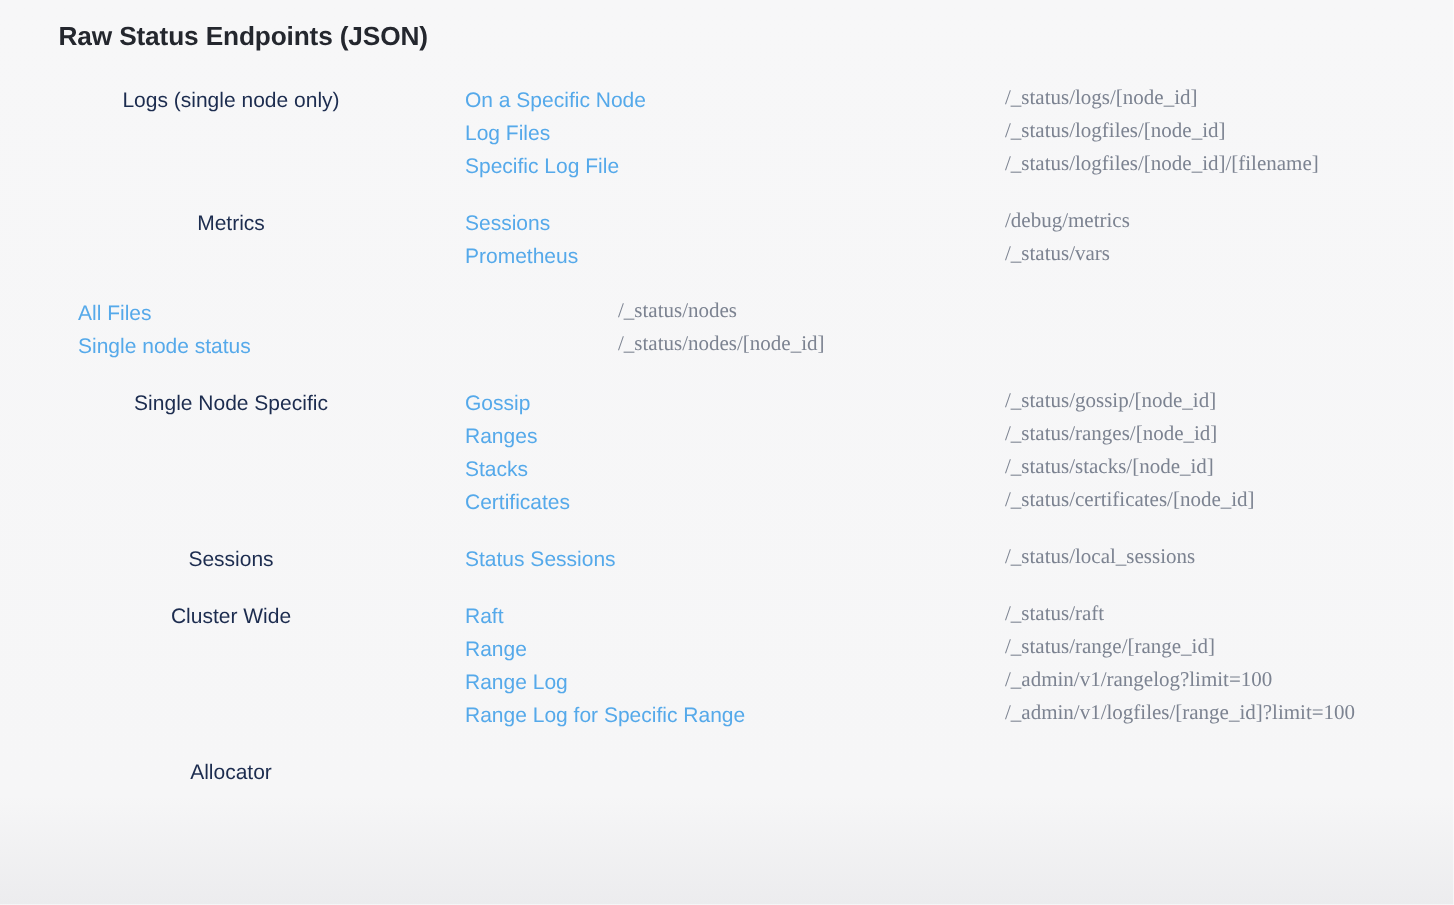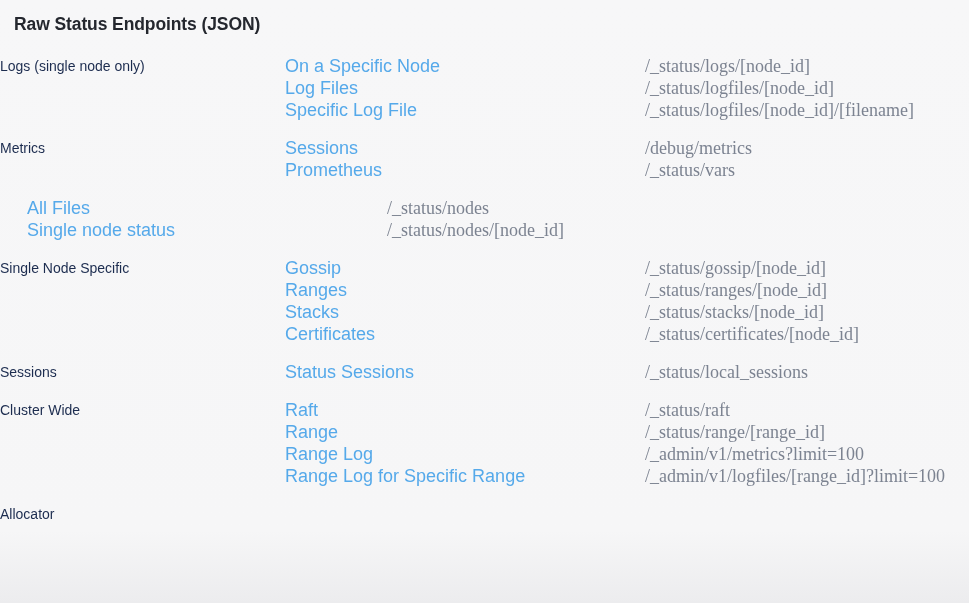--- a/index.html
+++ b/index.html
@@ -16,6 +16,7 @@
   }
   .page {
     padding-top: 13px;
+    margin-left: 25px;
   }
   .page-title {
     margin: 0 0 0 14px;

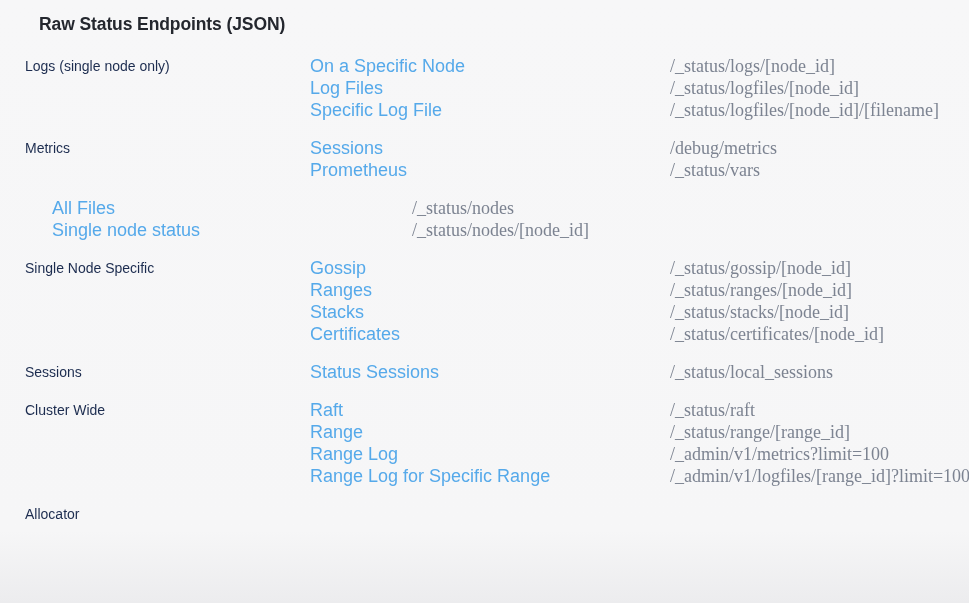--- a/index.html
+++ b/index.html
@@ -37,7 +37,7 @@
   .category-label {
     width: 258px;
     flex: 0 0 258px;
-    text-align: left;
+    text-align: center;
     font-size: 14px;
     line-height: 22px;
     color: var(--category-color, #1c2c4f);

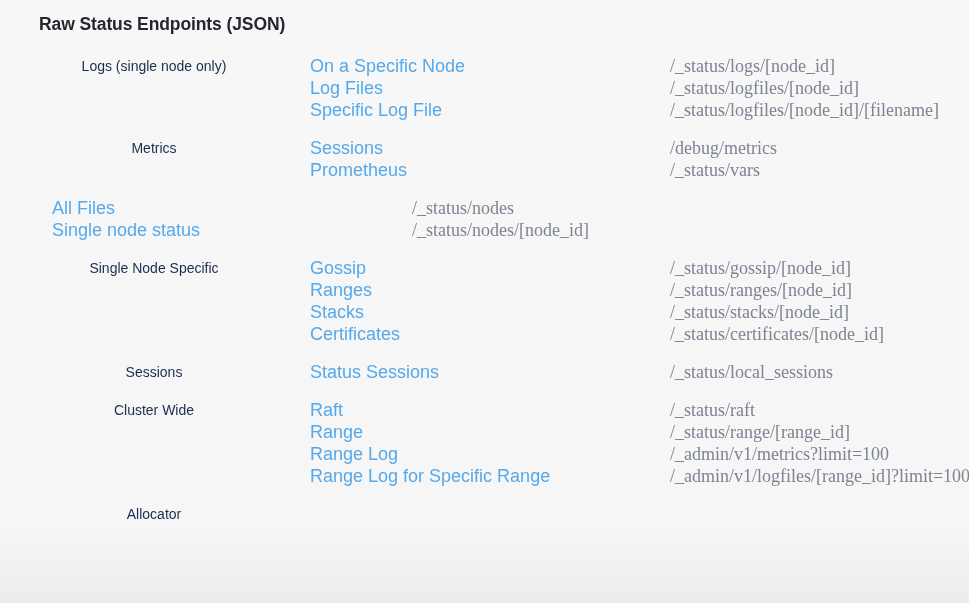--- a/index.html
+++ b/index.html
@@ -50,7 +50,7 @@
   .endpoint-row {
     display: flex;
     line-height: 22px;
-    font-size: 18px;
+    font-size: 14px;
   }
   .endpoint-link {
     width: 360px;

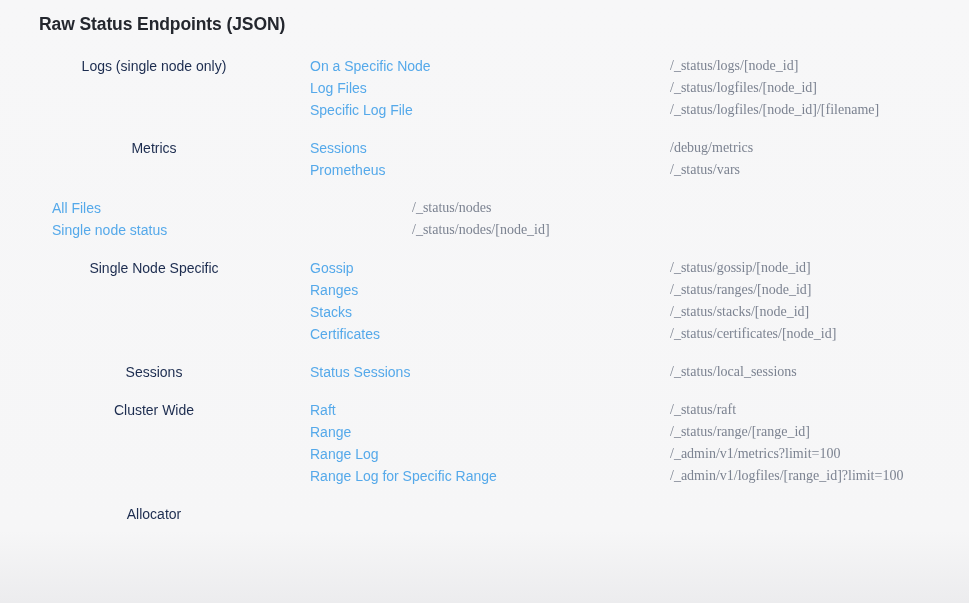--- a/index.html
+++ b/index.html
@@ -173,7 +173,7 @@
 
   <div class="endpoint-row">
     <a class="endpoint-link">Range Log</a>
-    <div class="endpoint-path">/_admin/v1/metrics?limit=100</div>
+    <div class="endpoint-path">/_admin/v1/rangelog?limit=100</div>
   </div>
 
   <div class="endpoint-row">

